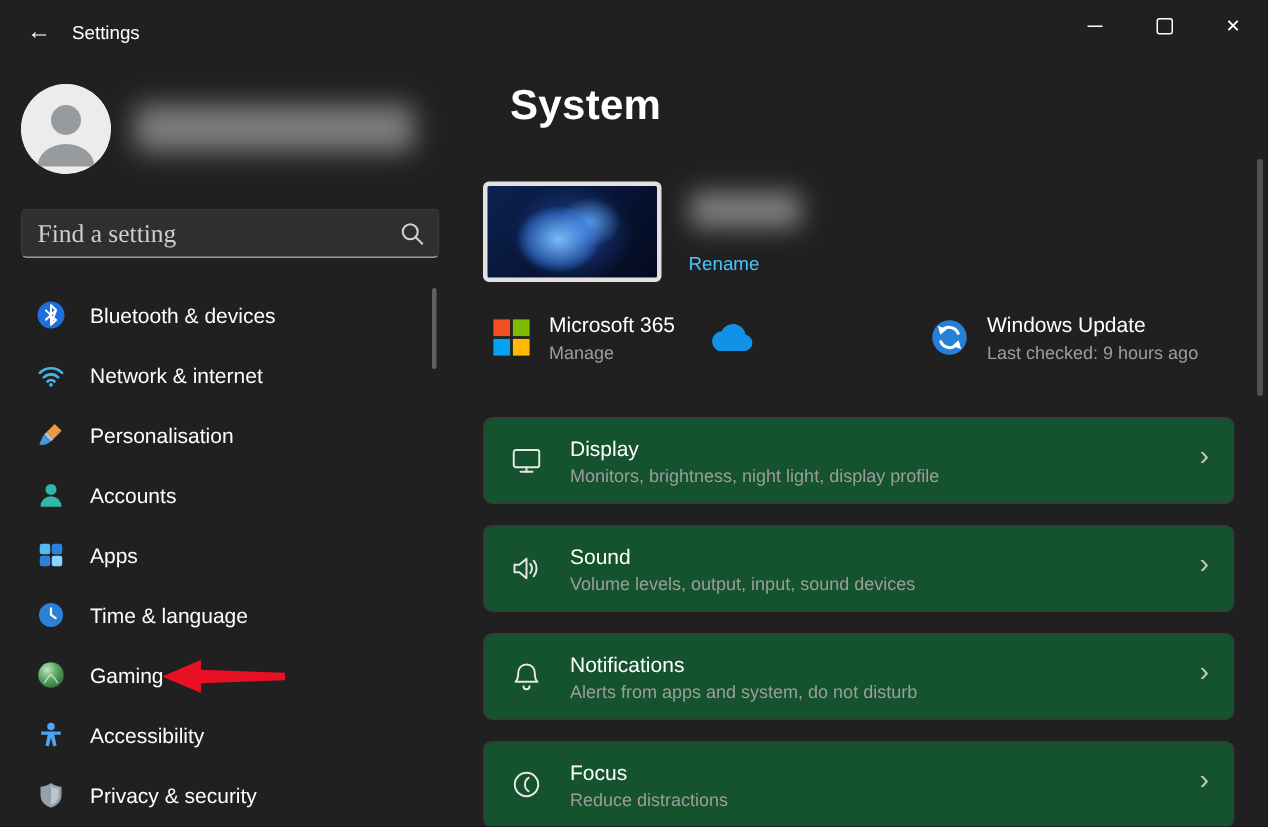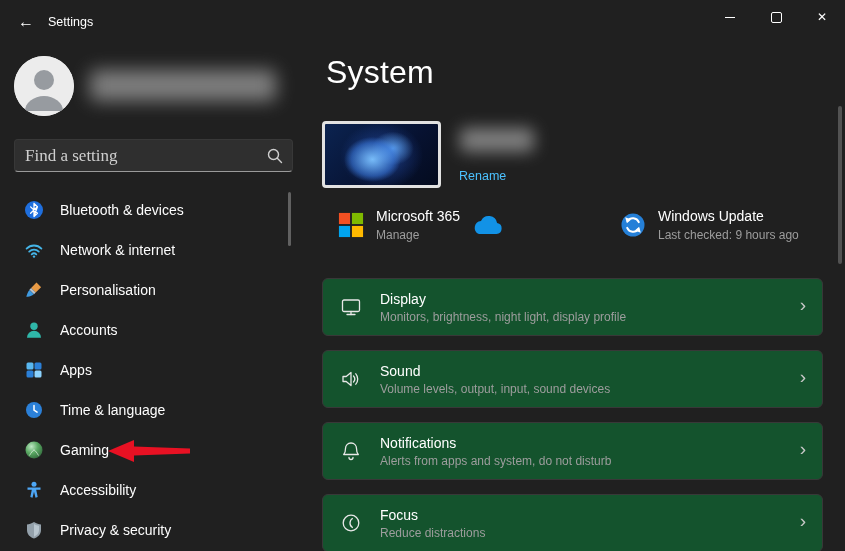--- a/index.html
+++ b/index.html
@@ -39,7 +39,7 @@
   .nav-label{font-size:14px;color:#fdfdfd;white-space:nowrap;}
   .side-scroll{position:absolute;left:288px;top:192px;width:3px;height:54px;background:#616161;border-radius:2px;}
   
-  .main-title{position:absolute;left:326px;top:54px;font-size:32px;font-weight:400;letter-spacing:.2px;}
+  .main-title{position:absolute;left:340px;top:54px;font-size:28px;font-weight:700;letter-spacing:.2px;}
   .thumb{position:absolute;left:322px;top:121px;width:113px;height:61px;border:3px solid #e2e2e2;
     border-radius:4px;
     background:

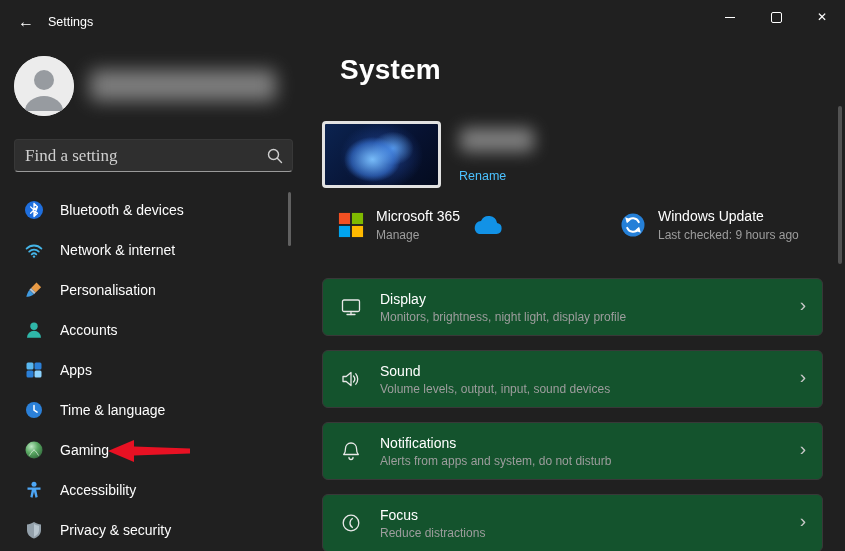--- a/index.html
+++ b/index.html
@@ -49,7 +49,7 @@
       linear-gradient(135deg,#0b2350,#071231 60%,#040b1e);}
   .rename-link{position:absolute;left:459px;top:169px;font-size:12.5px;color:var(--accent,#4cc2ff);cursor:pointer;}
   .quick{position:absolute;display:flex;align-items:center;gap:12px;height:44px;cursor:pointer;}
-  .q-ms{left:328px;top:203px;margin-left:10px;}
+  .q-ms{left:328px;top:203px;}
   .q-od{left:470px;top:203px;}
   .q-wu{left:620px;top:203px;}
   .quick-text{display:flex;flex-direction:column;gap:4px;}

